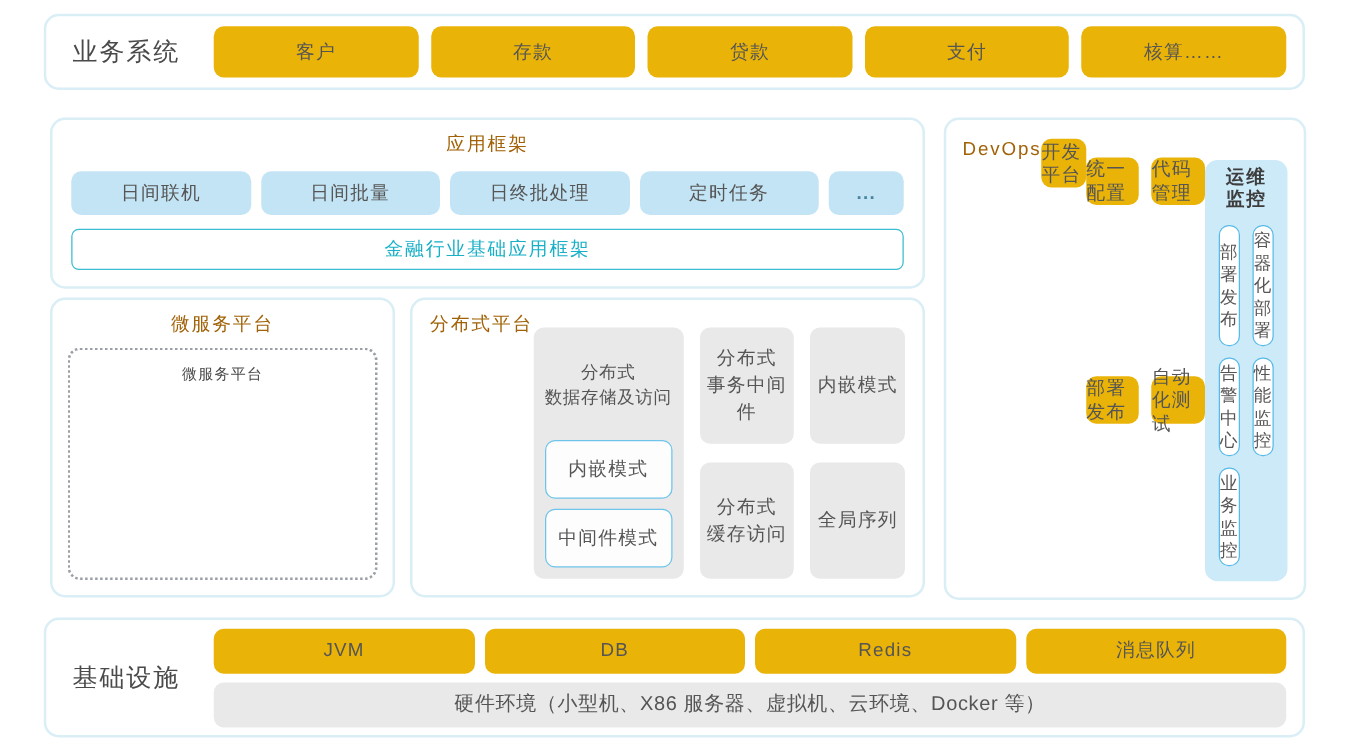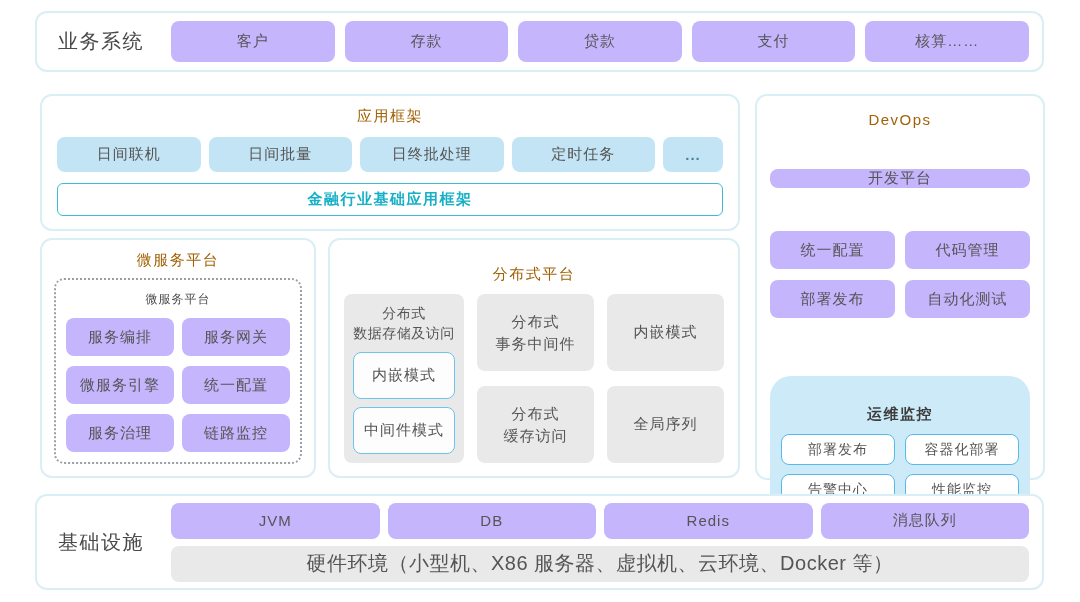--- a/index.html
+++ b/index.html
@@ -12,7 +12,7 @@
   .sec-title { text-align:center; font-size:15px; color:#a16207; font-weight:500; letter-spacing:1.5px; line-height:18px; }
   .side-label { flex:0 0 112px; text-align:center; font-size:20px; color:#4a4a4a; font-weight:500; letter-spacing:1.5px; }
 
-  .btn { background:#c4b5fd; border-radius:8px; color:#555; display:flex; align-items:center; justify-content:center; font-size:15px; letter-spacing:1px; box-sizing:border-box; }
+  .btn { background:#eab308; border-radius:8px; color:#555; display:flex; align-items:center; justify-content:center; font-size:15px; letter-spacing:1px; box-sizing:border-box; }
   .preline { white-space:pre-line; text-align:center; line-height:1.45; }
 
   

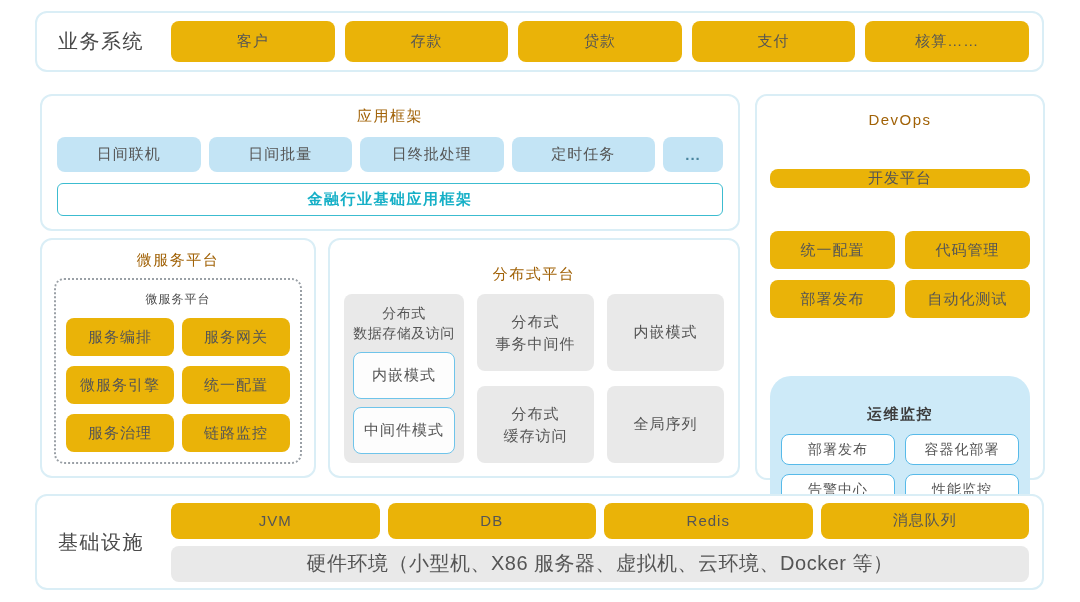--- a/index.html
+++ b/index.html
@@ -28,7 +28,7 @@
   .teal-bar { margin-top:11px; height:34px; border:1px solid #3cbcd0; border-radius:6px; display:flex; align-items:center; justify-content:center; color:#17b0c7; font-weight:bold; font-size:15px; letter-spacing:1.5px; }
 
   
-  #sec-devops { left:755px; top:94px; width:290px; height:386px; padding:15px 13px 13px; display:flex; flex-direction:column;gap:28px; }
+  #sec-devops { left:755px; top:94px; width:290px; height:386px; padding:15px 13px 13px; display:flex; flex-direction:row; }
   .btn.wide { height:39px; margin-top:12px; }
   #sec-devops .grid2 { display:grid; grid-template-columns:1fr 1fr; gap:11px 10px; margin-top:15px; }
   #sec-devops .grid2 .btn { height:38px; }

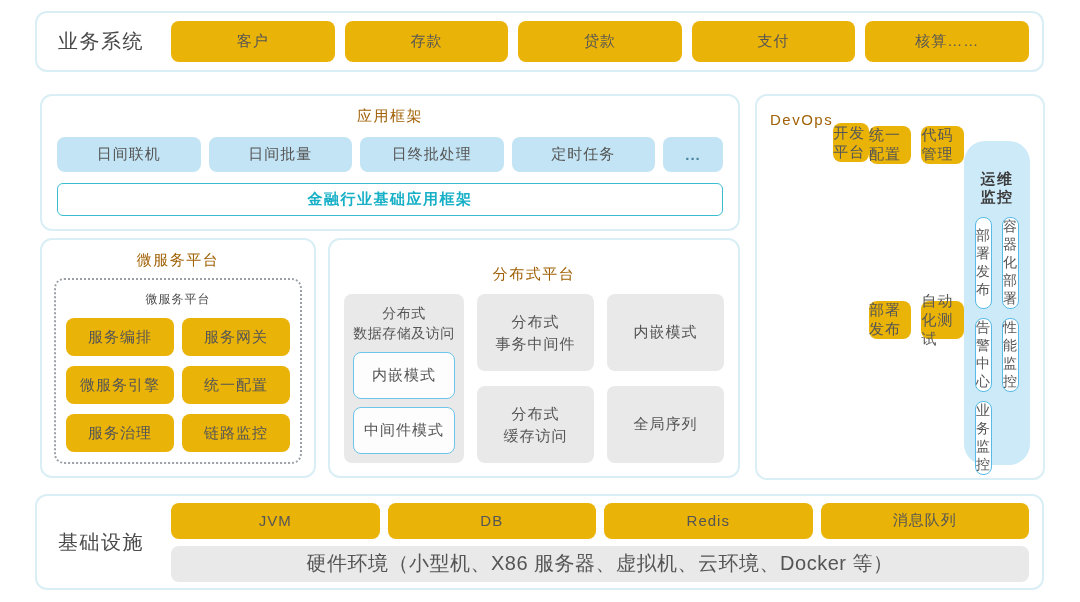--- a/index.html
+++ b/index.html
@@ -29,7 +29,7 @@
 
   
   #sec-devops { left:755px; top:94px; width:290px; height:386px; padding:15px 13px 13px; display:flex; flex-direction:row; }
-  .btn.wide { height:39px; margin-top:12px; }
+  .btn.wide { height:39px; }
   #sec-devops .grid2 { display:grid; grid-template-columns:1fr 1fr; gap:11px 10px; margin-top:15px; }
   #sec-devops .grid2 .btn { height:38px; }
   .ops-box { margin-top:30px; background:#cdeaf8; border-radius:21px; padding:29px 11px 12px; flex:1; display:flex; flex-direction:column; }

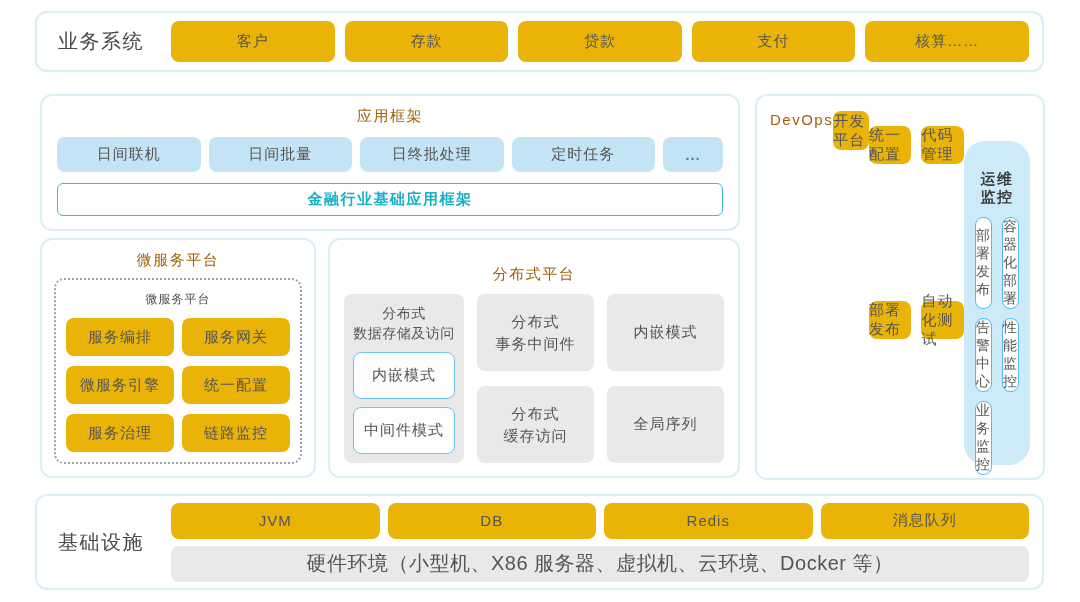--- a/index.html
+++ b/index.html
@@ -32,7 +32,7 @@
   .btn.wide { height:39px; }
   #sec-devops .grid2 { display:grid; grid-template-columns:1fr 1fr; gap:11px 10px; margin-top:15px; }
   #sec-devops .grid2 .btn { height:38px; }
-  .ops-box { margin-top:30px; background:#cdeaf8; border-radius:21px; padding:29px 11px 12px; flex:1; display:flex; flex-direction:column; }
+  .ops-box { margin-top:17px; background:#cdeaf8; border-radius:10px; padding:5px 11px 12px; flex:1; display:flex; flex-direction:column; }
   .ops-box .sec-title { font-weight:600; color:#3d3d3d; }
   .ops-grid { display:grid; grid-template-columns:1fr 1fr; gap:9px 10px; margin-top:11px; flex:1; }
   .btn.ops { background:#fff; border:1.5px solid #57bae9; border-radius:8px; font-size:14px; min-height:31px; }

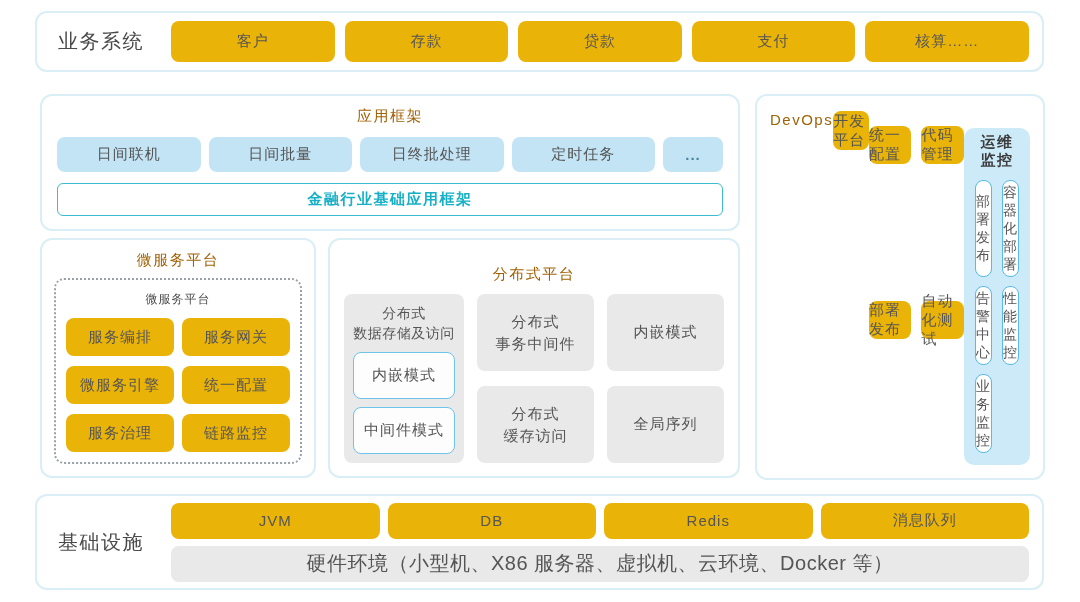--- a/index.html
+++ b/index.html
@@ -25,7 +25,7 @@
   #sec-appfw .row { display:flex; gap:8px; margin-top:12px; }
   .btn.blue { background:#c3e4f5; flex:1; height:35px; }
   .btn.blue.small { flex:0 0 60px; font-weight:bold; color:#49849e; }
-  .teal-bar { margin-top:11px; height:34px; border:1px solid #3cbcd0; border-radius:6px; display:flex; align-items:center; justify-content:center; color:#17b0c7; font-weight:bold; font-size:15px; letter-spacing:1.5px; }
+  .teal-bar { margin-top:11px; height:34px; border:1px solid #3cbcd0; border-radius:6px; display:flex; align-items:center; justify-content:center; color:#17b0c7; font-weight:normal; font-size:15px; letter-spacing:1.5px; }
 
   
   #sec-devops { left:755px; top:94px; width:290px; height:386px; padding:15px 13px 13px; display:flex; flex-direction:row; }

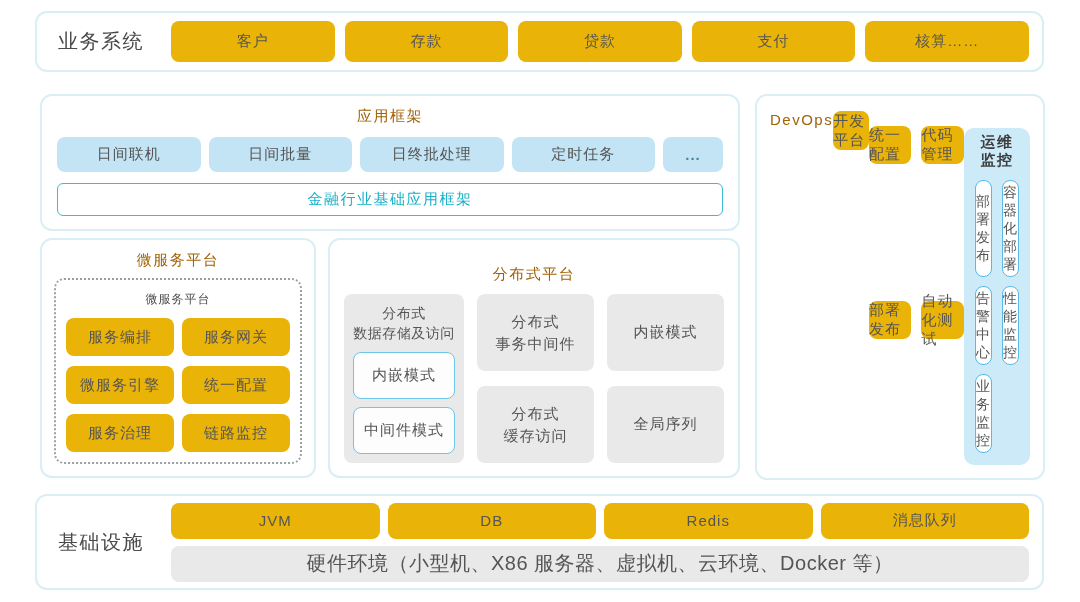--- a/index.html
+++ b/index.html
@@ -45,7 +45,7 @@
   .micro-grid .btn { font-size:15px; }
 
   
-  #sec-dist { left:328px; top:238px; width:412px; height:240px; padding:25px 14px 13px; display:flex; flex-direction:column; }
+  #sec-dist { left:328px; top:238px; width:412px; height:240px; padding:11px 14px 13px; display:flex; flex-direction:row; }
   .dist-grid { flex:1; margin-top:11px; display:grid; grid-template-columns:120px 1fr 1fr; gap:13px; }
   .tall-cell { background:#e9e9e9; border-radius:8px; padding:8px 9px 9px; display:flex; flex-direction:column; }
   .tall-label { flex:1; display:flex; align-items:center; justify-content:center; font-size:14px; color:#555; letter-spacing:0.5px; }

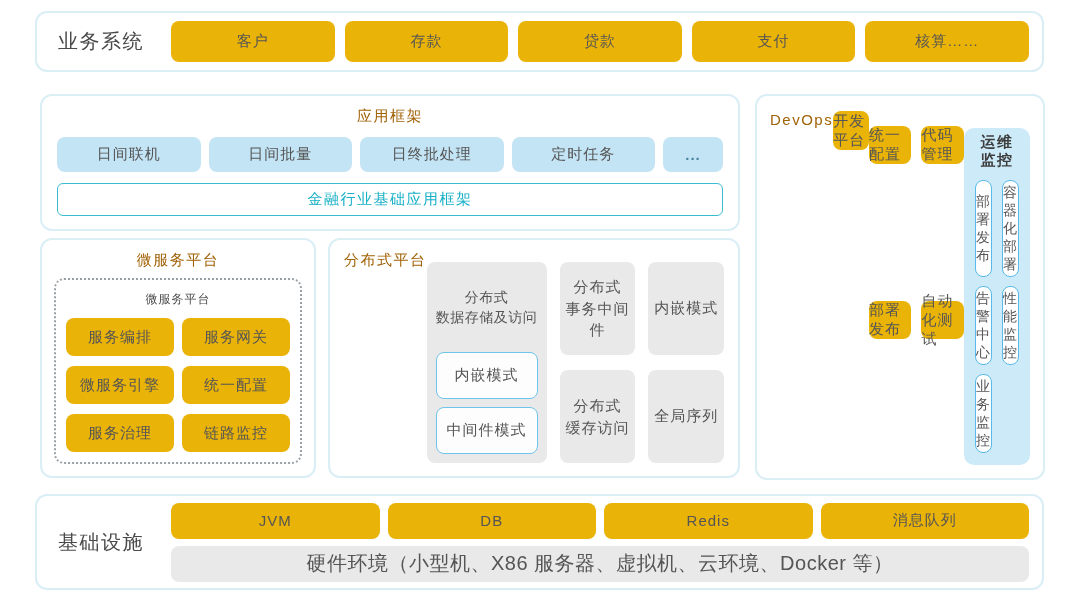--- a/index.html
+++ b/index.html
@@ -113,14 +113,6 @@
     <div class="sec-title">微服务平台</div>
     <div class="dashed">
       <div class="inner-title">微服务平台</div>
-      <div class="micro-grid">
-        <div class="btn">服务编排</div>
-        <div class="btn">服务网关</div>
-        <div class="btn">微服务引擎</div>
-        <div class="btn">统一配置</div>
-        <div class="btn">服务治理</div>
-        <div class="btn">链路监控</div>
-      </div>
     </div>
   </div>
 

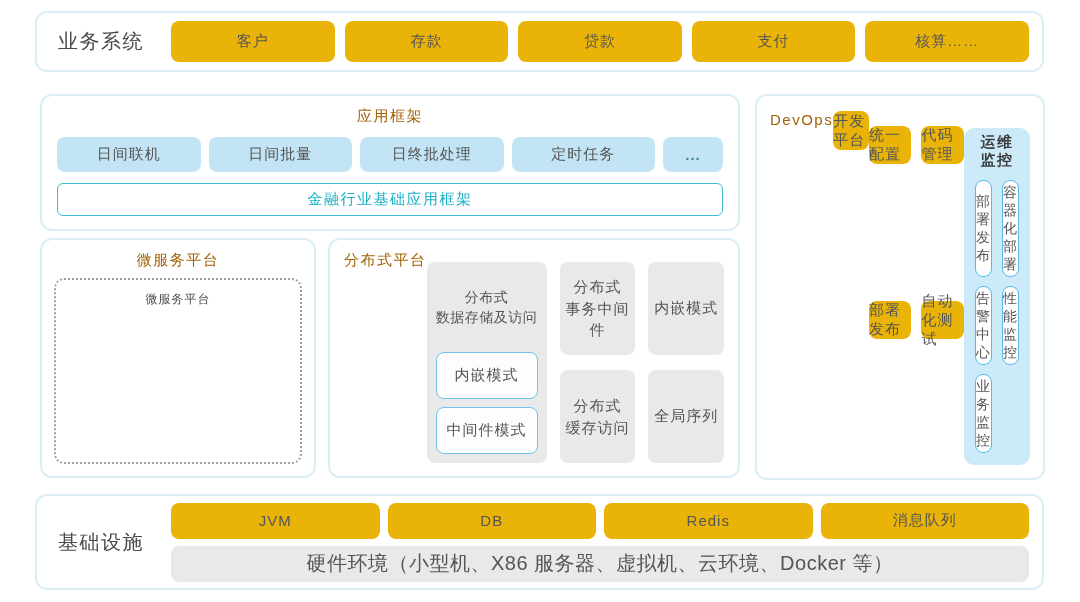--- a/index.html
+++ b/index.html
@@ -58,7 +58,7 @@
   .infra-content { flex:1; display:flex; flex-direction:column; gap:7px; margin-left:14px; }
   .infra-row { display:flex; gap:8px; }
   .infra-row .btn { flex:1; height:36px; }
-  .hw-bar { height:36px; background:#e9e9e9; border-radius:8px; display:flex; align-items:center; justify-content:center; font-size:20px; color:#555; letter-spacing:0.5px; }
+  .hw-bar { height:36px; background:#e9e9e9; border-radius:8px; display:flex; align-items:center; justify-content:center; font-size:16px; color:#555; letter-spacing:0.5px; }
 </style>
 </head>
 <body>

